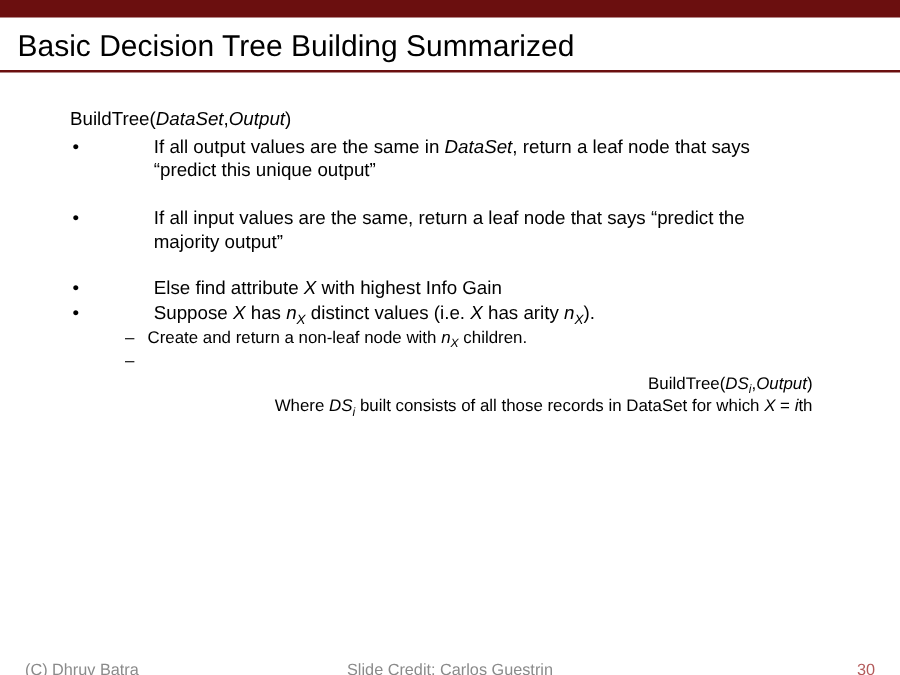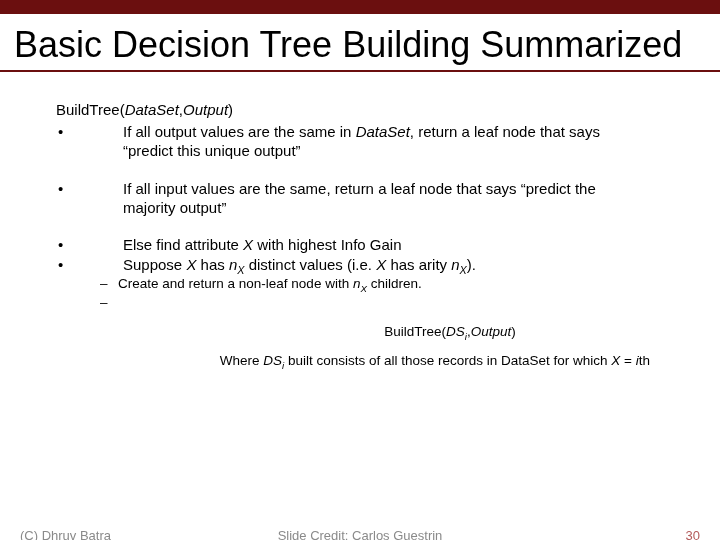--- a/index.html
+++ b/index.html
@@ -16,7 +16,7 @@
     background: #6b0f0f;
   }
   .title {
-    font-size: 36px;
+    font-size: 24px;
     font-weight: 400;
     color: #000;
     padding: 10px 14px 4px 14px;

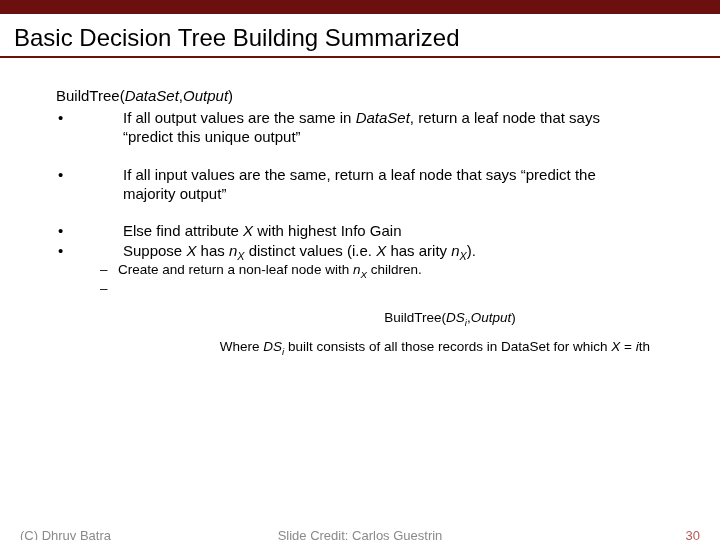--- a/index.html
+++ b/index.html
@@ -63,9 +63,9 @@
     flex: 0 0 18px;
   }
   .calltree {
-    text-align: center;
+    text-align: right;
     padding-left: 150px;
-    margin: 12px 0;
+    margin: 1px 0;
   }
   .where {
     padding-left: 28px;

